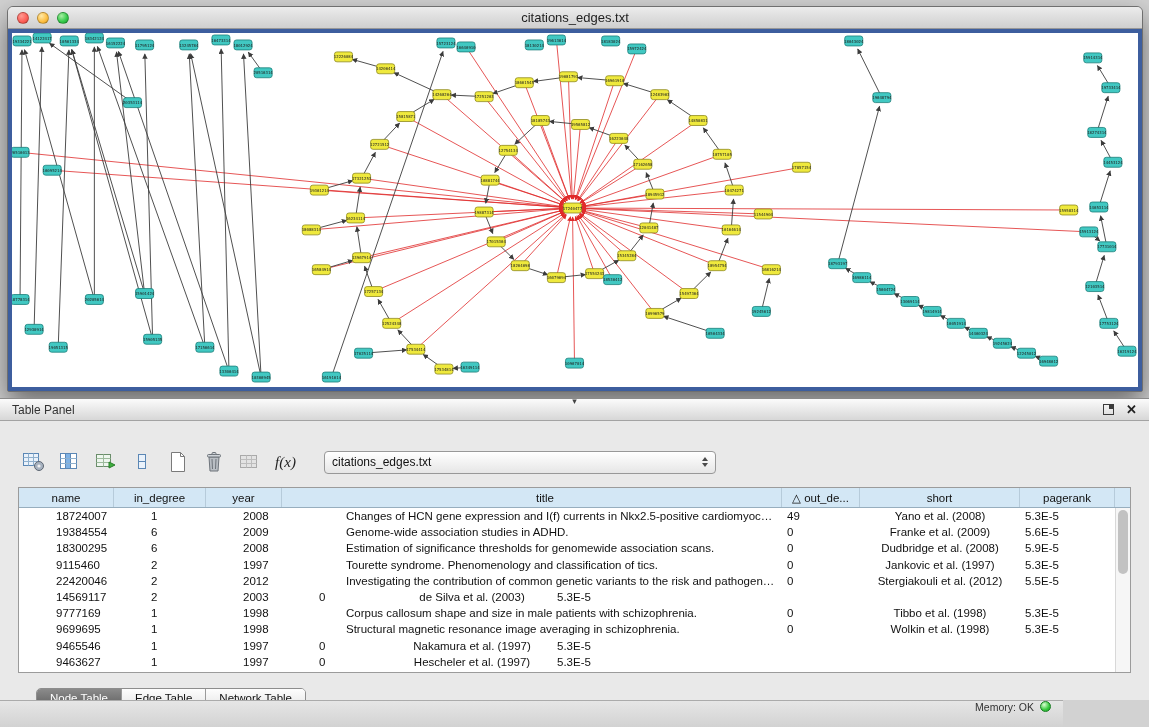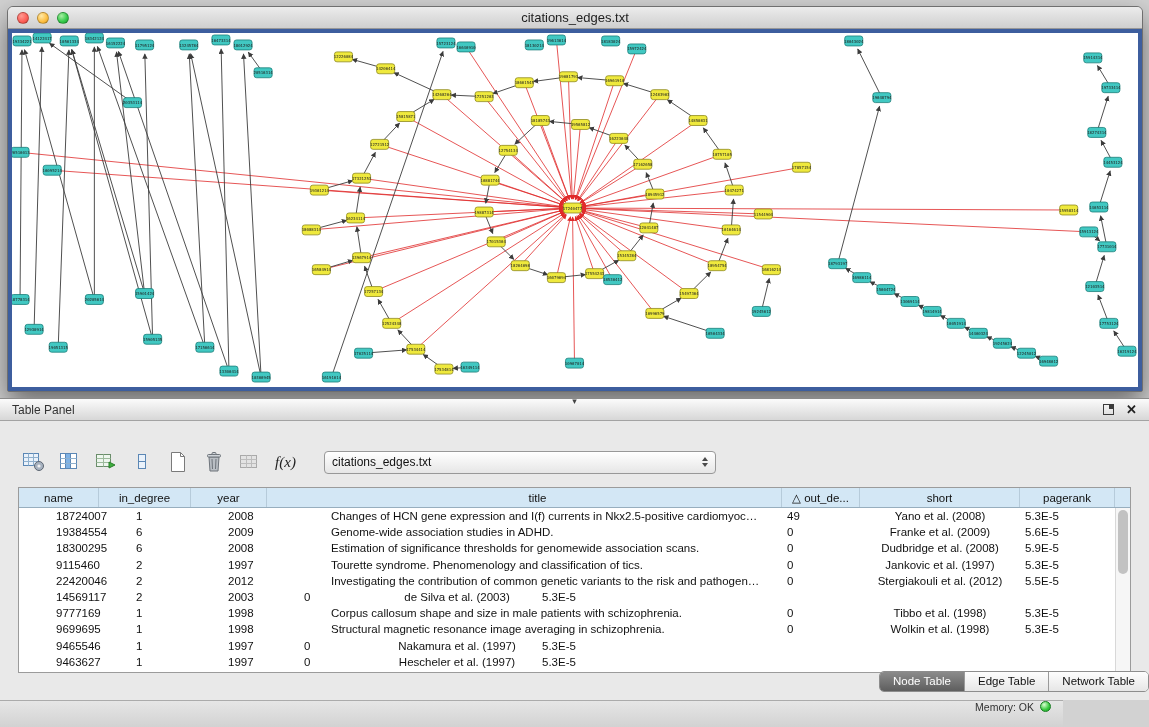--- a/index.html
+++ b/index.html
@@ -78,7 +78,7 @@
   }
   .trow { display:flex; height:16.2px; align-items:center; padding-right:15px;padding-left:32px; }
   .cell { font-size:11.5px; color:#111; padding:0 5px; white-space:nowrap; overflow:hidden; text-overflow:ellipsis; }
-  .c0 { width:80px; }  .c1 { width:92px; }  .c2 { width:76px; }
+  .c0 { width:95px; }  .c1 { width:92px; }  .c2 { width:76px; }
   .c3 { flex:1;margin-left:27px; }      .c4 { width:78px; }  .c5 { width:160px; }
   .c6 { width:95px; }
   .cell.center { text-align:center; }

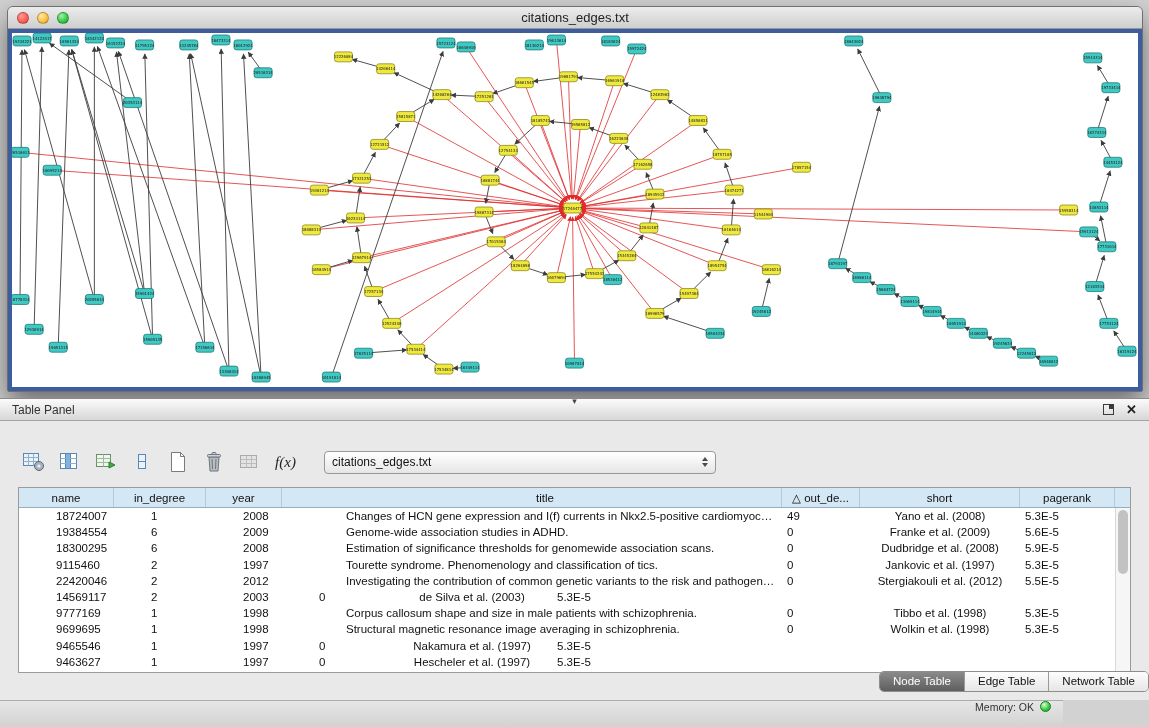--- a/index.html
+++ b/index.html
@@ -85,7 +85,7 @@
   .vscroll { position:absolute; right:0; top:20px; bottom:0; width:15px; background:#f6f6f6; border-left:1px solid #d8d8d8; }
   .vthumb { position:absolute; left:2px; top:2px; width:10px; height:64px; background:#c2c2c2; border-radius:6px; }
 
-  .tabs-bar { position:absolute; left:0; right:0; top:272px; display:flex; justify-content:flex-end; }
+  .tabs-bar { position:absolute; left:0; right:0; top:289px; display:flex; justify-content:flex-start;padding-left:36px; }
   .tabs { display:flex; border:1px solid #8d8d8d; border-radius:5px; overflow:hidden; background:#f2f2f2; }
   .tab {
     padding:3px 13px 4px; font-size:11.5px; color:#111;

